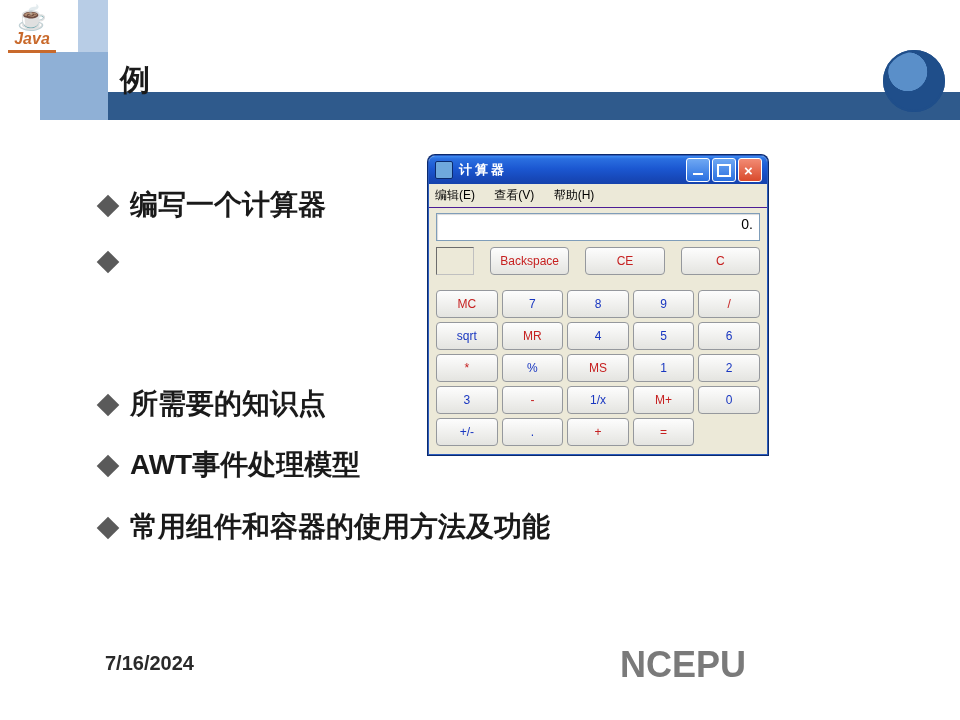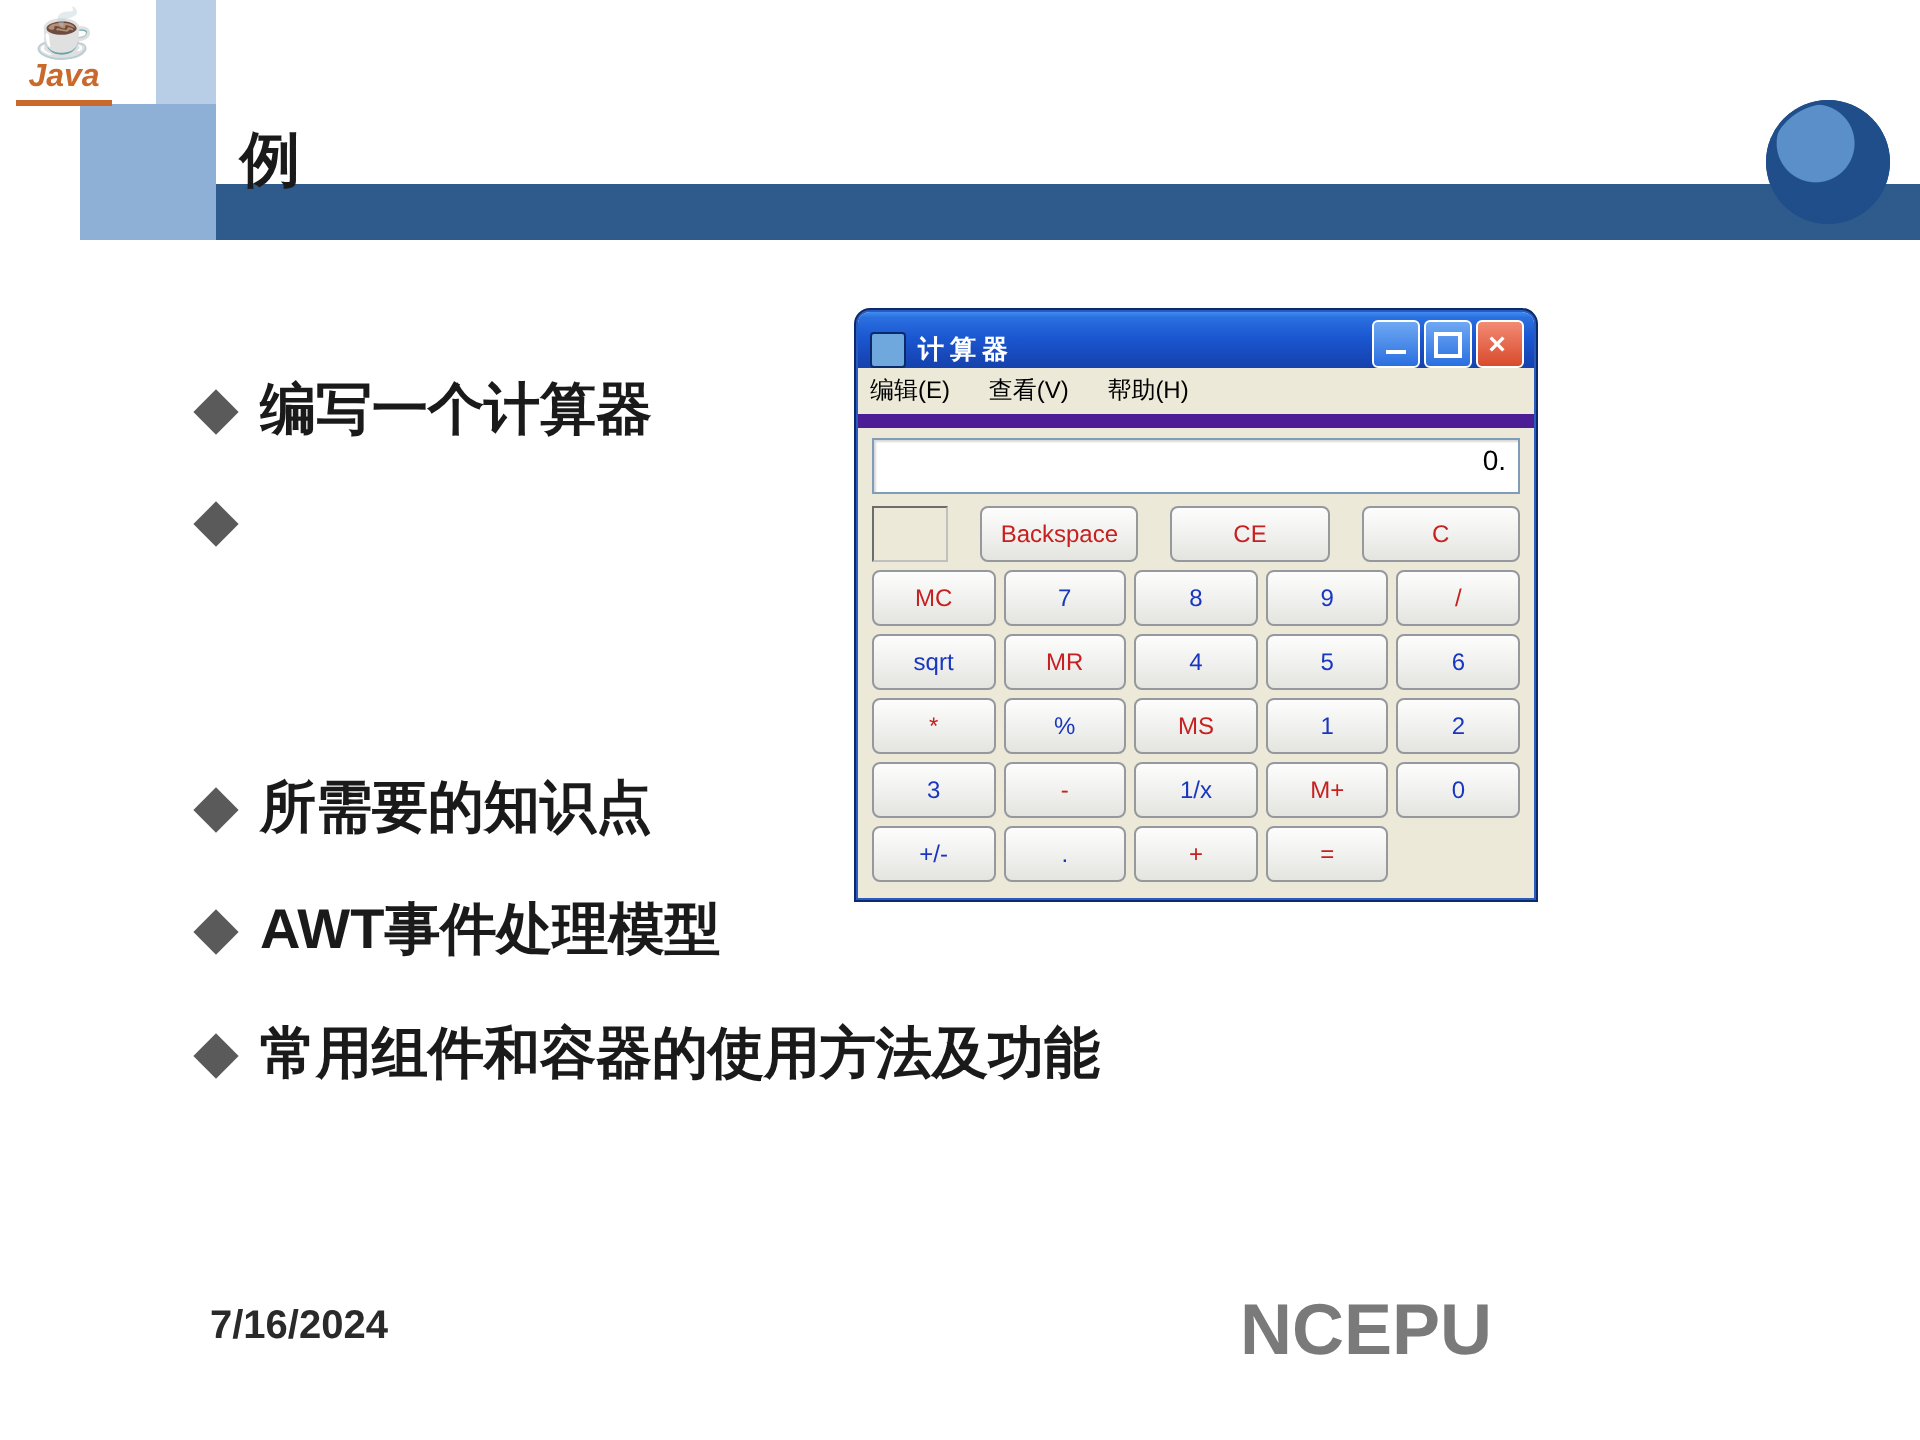--- a/index.html
+++ b/index.html
@@ -29,7 +29,7 @@
 
   
   .calc-win{position:absolute;top:155px;left:428px;width:338px;border:1px solid #2b5bbd;border-radius:7px 7px 0 0;box-shadow:0 0 0 1px #0b2a6d;font-family:"Tahoma","SimSun",sans-serif;font-size:12px;background:#ece9d8;}
-  .titlebar{height:28px;display:flex;align-items:flex-end;padding:0 5px 0 6px;border-radius:6px 6px 0 0;
+  .titlebar{height:28px;display:flex;align-items:center;padding:0 5px 0 6px;border-radius:6px 6px 0 0;
     background:linear-gradient(to bottom,#3f8cf3 0%,#2a6fe0 10%,#1b57d1 45%,#1748b9 80%,#1542ac 100%);
     color:#fff;font-weight:bold;letter-spacing:3px;}
   .titlebar .appicon{width:16px;height:16px;margin-right:6px;background:#6fa8dc;border:1px solid #0b2a6d;border-radius:2px;position:relative;}

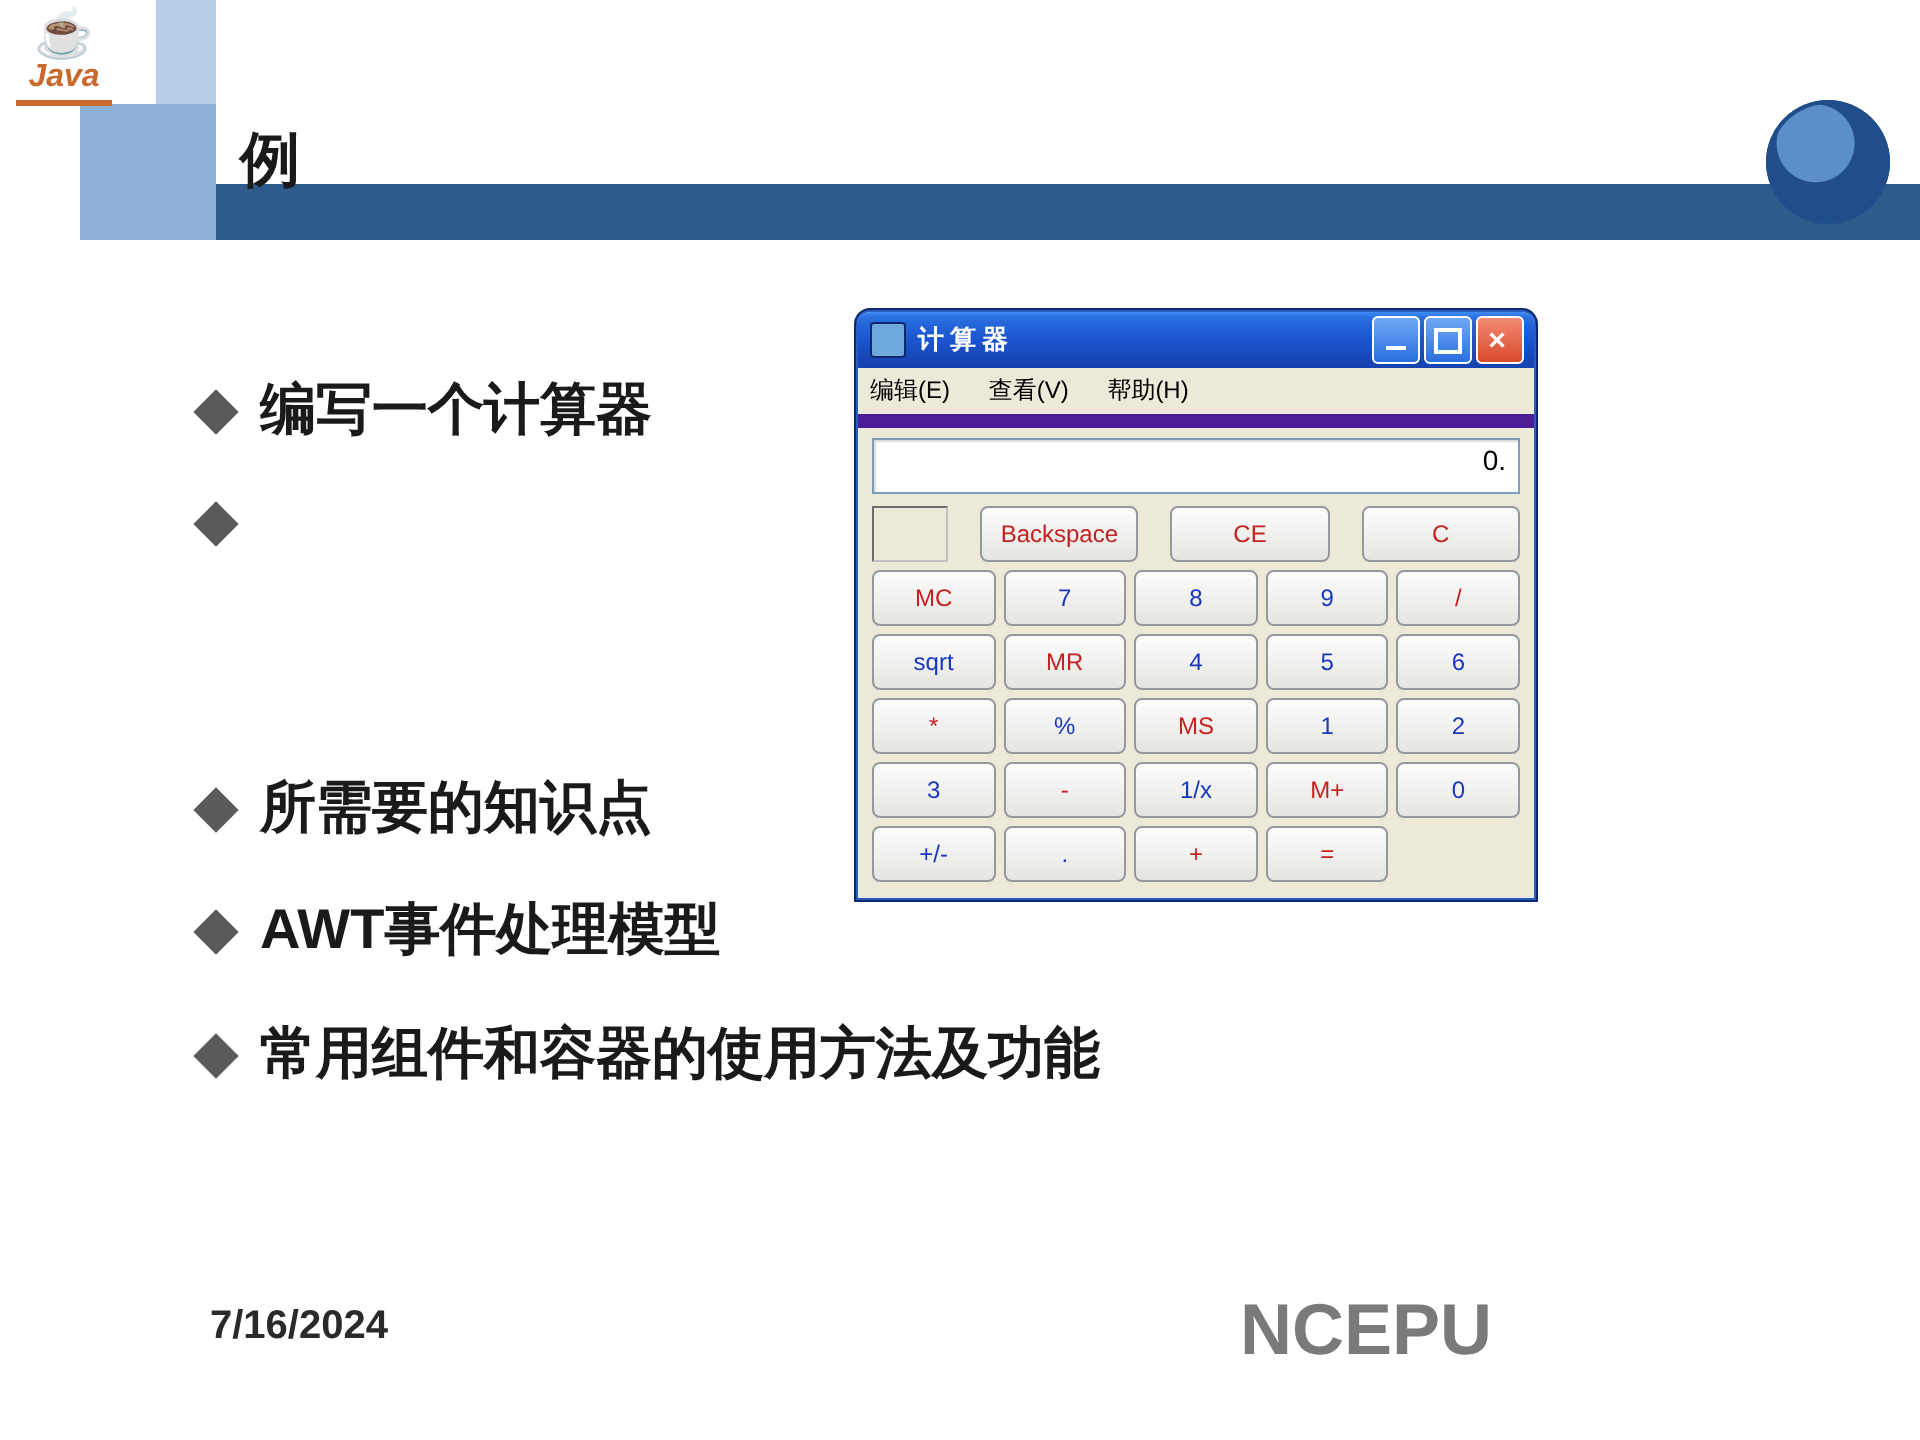--- a/index.html
+++ b/index.html
@@ -41,7 +41,7 @@
   .tb-min span{width:10px;height:2px;background:#fff;display:block;margin-top:8px;}
   .tb-max span{width:10px;height:9px;border:2px solid #fff;display:block;}
   .tb-close span{font-size:15px;line-height:1;}
-  .menubar{background:#ece9d8;padding:3px 6px;font-size:12px;color:#000;border-bottom:7px solid #4c1d95;}
+  .menubar{background:#ece9d8;padding:3px 6px;font-size:12px;color:#000;border-bottom:1px solid #4c1d95;}
   .menubar span{margin-right:8px;}
   .display{margin:5px 7px 6px 7px;height:22px;border:1px solid #7f9db9;background:#fff;text-align:right;padding:2px 6px;font-size:14px;color:#000;box-shadow:inset 1px 1px 1px rgba(0,0,0,.15);}
   .row{display:flex;margin:0 7px 4px 7px;gap:16px;}

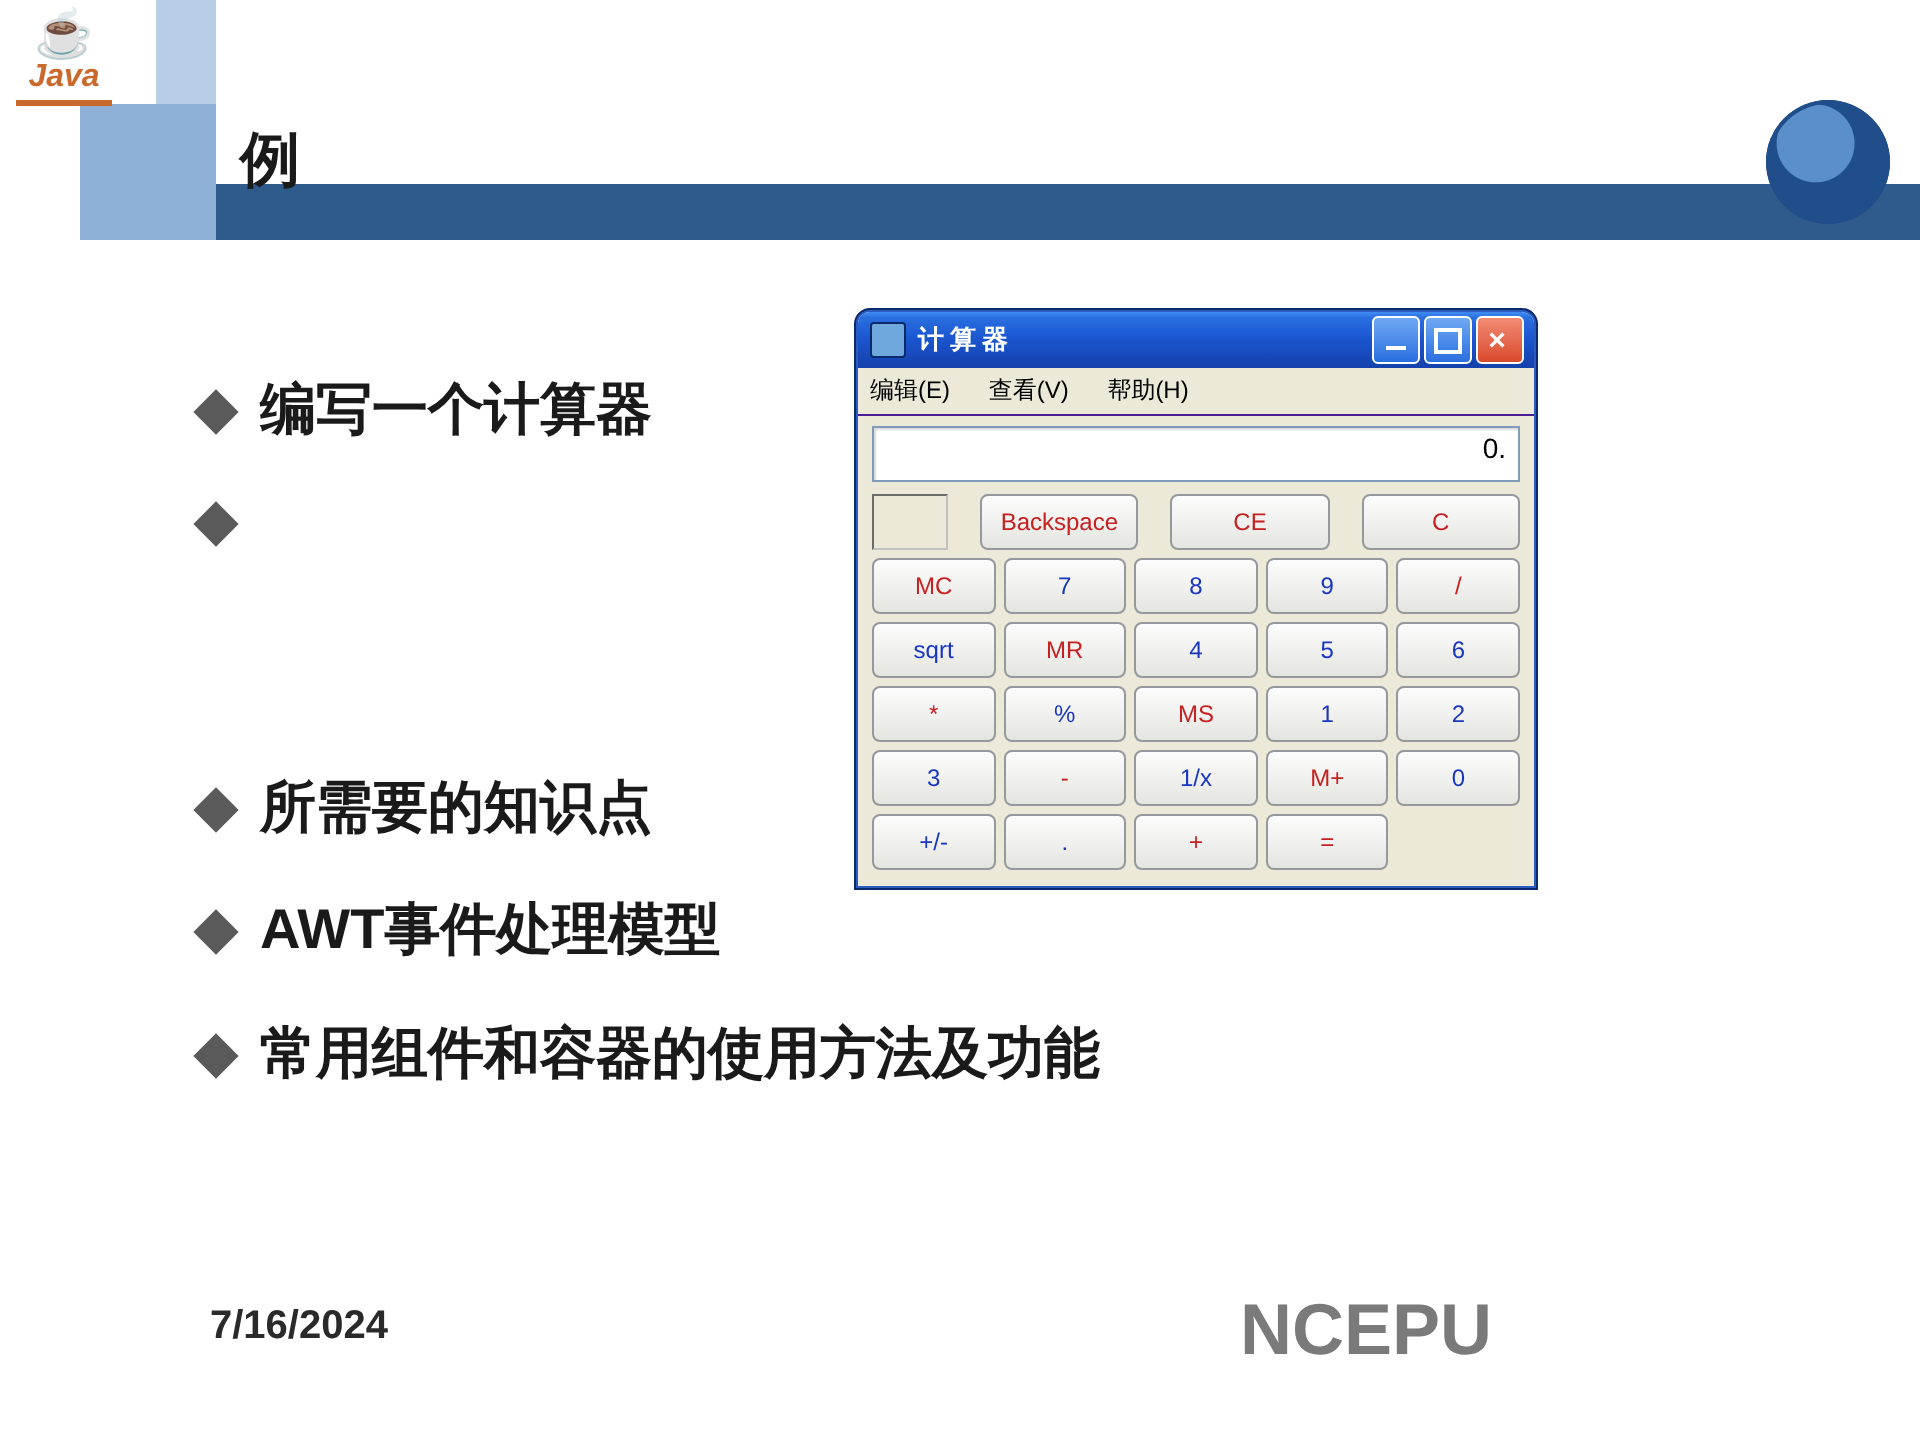--- a/index.html
+++ b/index.html
@@ -44,7 +44,7 @@
   .menubar{background:#ece9d8;padding:3px 6px;font-size:12px;color:#000;border-bottom:1px solid #4c1d95;}
   .menubar span{margin-right:8px;}
   .display{margin:5px 7px 6px 7px;height:22px;border:1px solid #7f9db9;background:#fff;text-align:right;padding:2px 6px;font-size:14px;color:#000;box-shadow:inset 1px 1px 1px rgba(0,0,0,.15);}
-  .row{display:flex;margin:0 7px 4px 7px;gap:16px;}
+  .row{display:flex;margin:0 7px 15px 7px;gap:16px;}
   .mslot{width:36px;height:26px;border:1px inset #c0c0c0;background:#ece9d8;}
   .cbtn{height:26px;border:1px solid #95989d;border-radius:4px;background:linear-gradient(to bottom,#fdfdfd,#e4e4e0);display:flex;align-items:center;justify-content:center;font-size:12px;cursor:default;}
   .wide{flex:1;}

